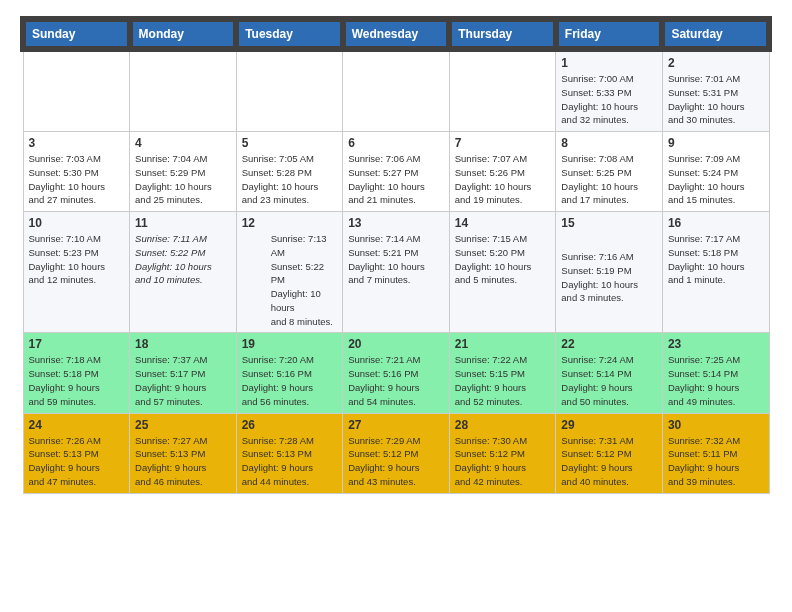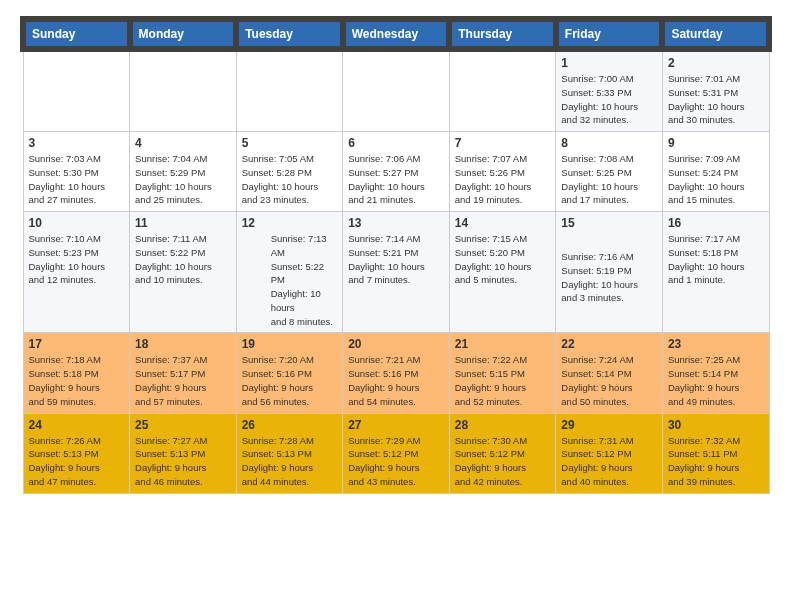--- a/index.html
+++ b/index.html
@@ -190,7 +190,7 @@
           </td>
           <td>
             <span class="day-num">11</span>
-            <div class="day-info" style="white-space: pre-line;">Sunrise: 7:11 AM
+            <div class="day-info" style="white-space: pre-line; font-style: italic;">Sunrise: 7:11 AM
 Sunset: 5:22 PM
 Daylight: 10 hours
 and 10 minutes.</div>

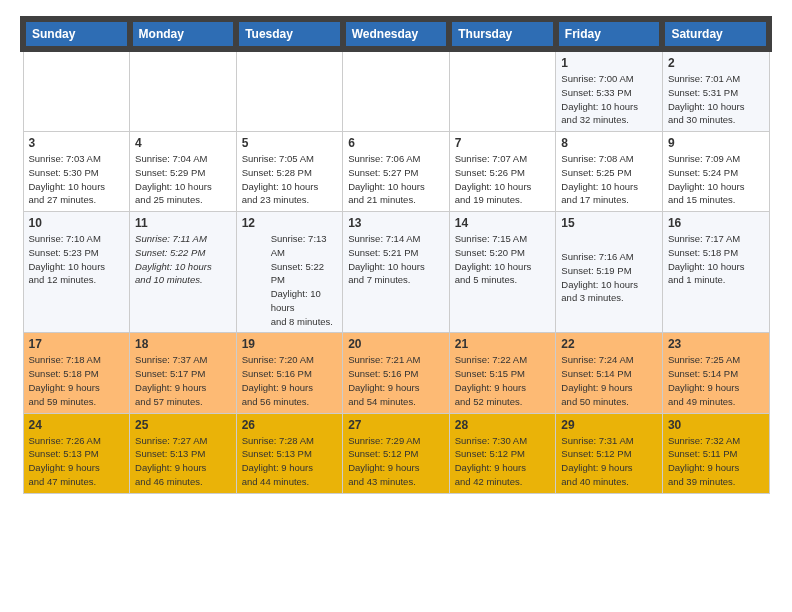--- a/index.html
+++ b/index.html
@@ -74,7 +74,7 @@
     .calendar tbody tr:nth-child(1) td { background: #f5f7fb; }
     .calendar tbody tr:nth-child(2) td { background: #ffffff; }
     .calendar tbody tr:nth-child(3) td { background: #f5f7fb; }
-    .calendar tbody tr:nth-child(4) td { background: #fdba74; }
+    .calendar tbody tr:nth-child(4) td { background: #86efac; }
     .calendar tbody tr:nth-child(5) td { background: #eab308; }
 
     .day-num {

